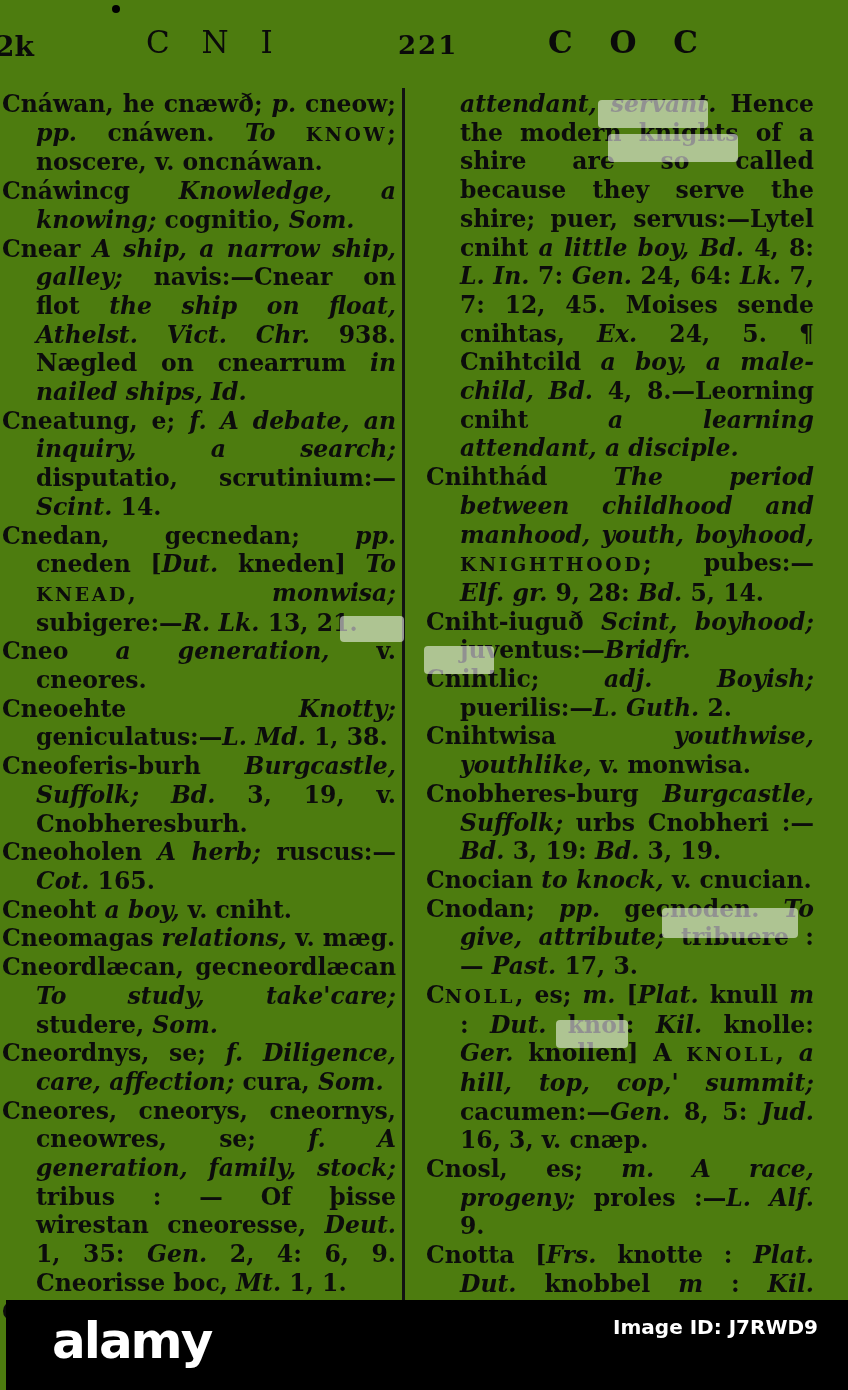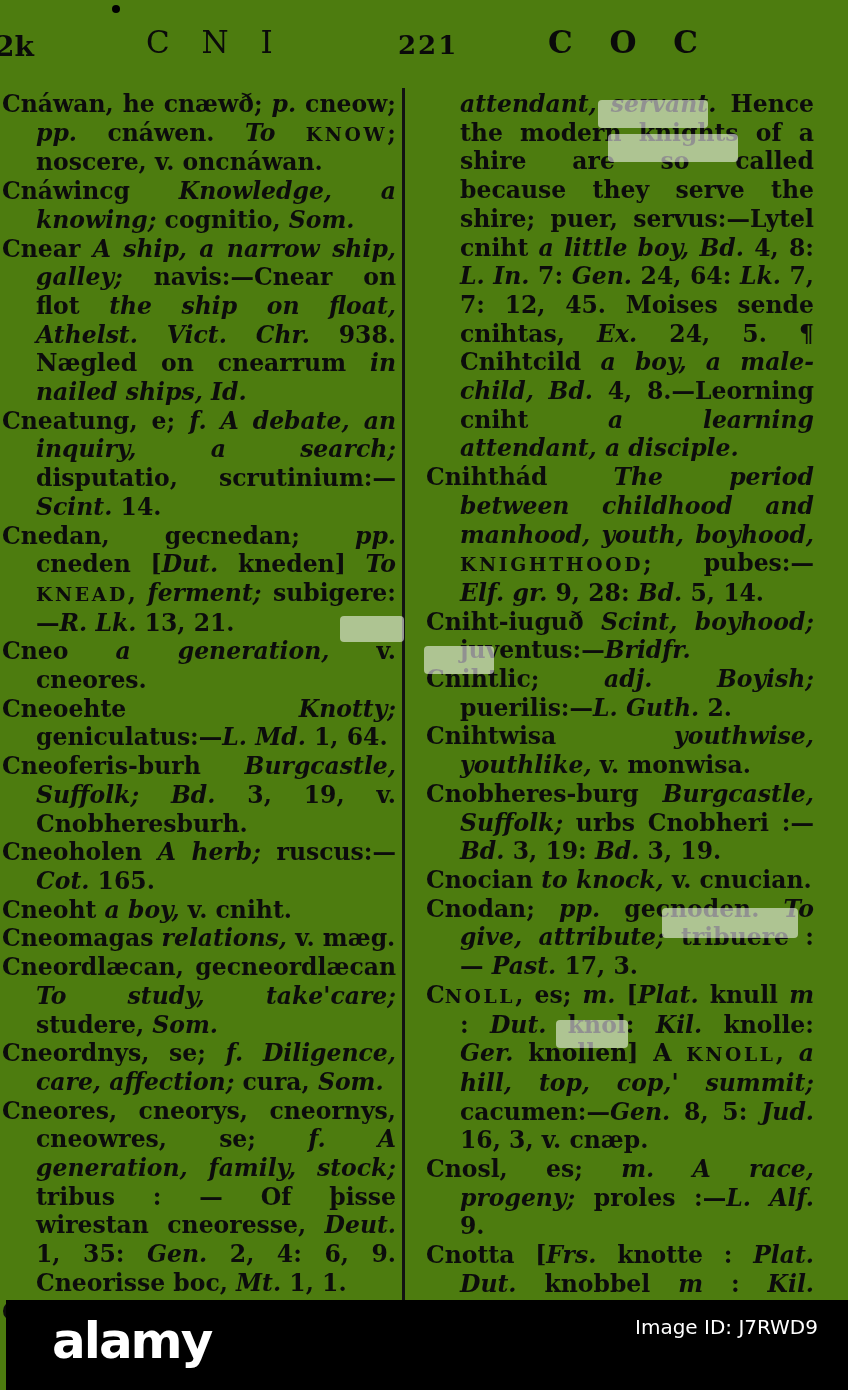--- a/index.html
+++ b/index.html
@@ -65,7 +65,7 @@
       <p class="entry"><span class="r">Cnáwincg </span><span class="i">Knowledge, a knowing; </span><span class="r">cognitio, </span><span class="i">Som.</span></p>
       <p class="entry"><span class="r">Cnear </span><span class="i">A ship, a narrow ship, galley; </span><span class="r">navis:—Cnear on flot </span><span class="i">the ship on float, Athelst. Vict. Chr.</span><span class="r"> 938. Nægled on cnearrum </span><span class="i">in nailed ships, Id.</span></p>
       <p class="entry"><span class="r">Cneatung, e; </span><span class="i">f. A debate, an inquiry, a search; </span><span class="r">disputatio, scrutinium:—</span><span class="i">Scint.</span><span class="r"> 14.</span></p>
-      <p class="entry"><span class="r">Cnedan, gecnedan; </span><span class="i">pp.</span><span class="r"> cneden [</span><span class="i">Dut.</span><span class="r"> kneden] </span><span class="i">To </span><span class="sc">KNEAD</span><span class="r">, </span><span class="i">ferment; </span><span class="r">subigere:—</span><span class="i">R. Lk.</span><span class="r"> 13, 21.</span></p>
+      <p class="entry"><span class="r">Cnedan, gecnedan; </span><span class="i">pp.</span><span class="r"> cneden [</span><span class="i">Dut.</span><span class="r"> kneden] </span><span class="i">To </span><span class="sc">KNEAD</span><span class="r">, </span><span class="i">monwisa; </span><span class="r">subigere:—</span><span class="i">R. Lk.</span><span class="r"> 13, 21.</span></p>
       <p class="entry"><span class="r">Cneo </span><span class="i">a generation, </span><span class="r">v. cneores.</span></p>
       <p class="entry"><span class="r">Cneoehte </span><span class="i">Knotty; </span><span class="r">geniculatus:—</span><span class="i">L. Md.</span><span class="r"> 1, 64.</span></p>
       <p class="entry"><span class="r">Cneoferis-burh </span><span class="i">Burgcastle, Suffolk; Bd.</span><span class="r"> 3, 19, v. Cnobheresburh.</span></p>

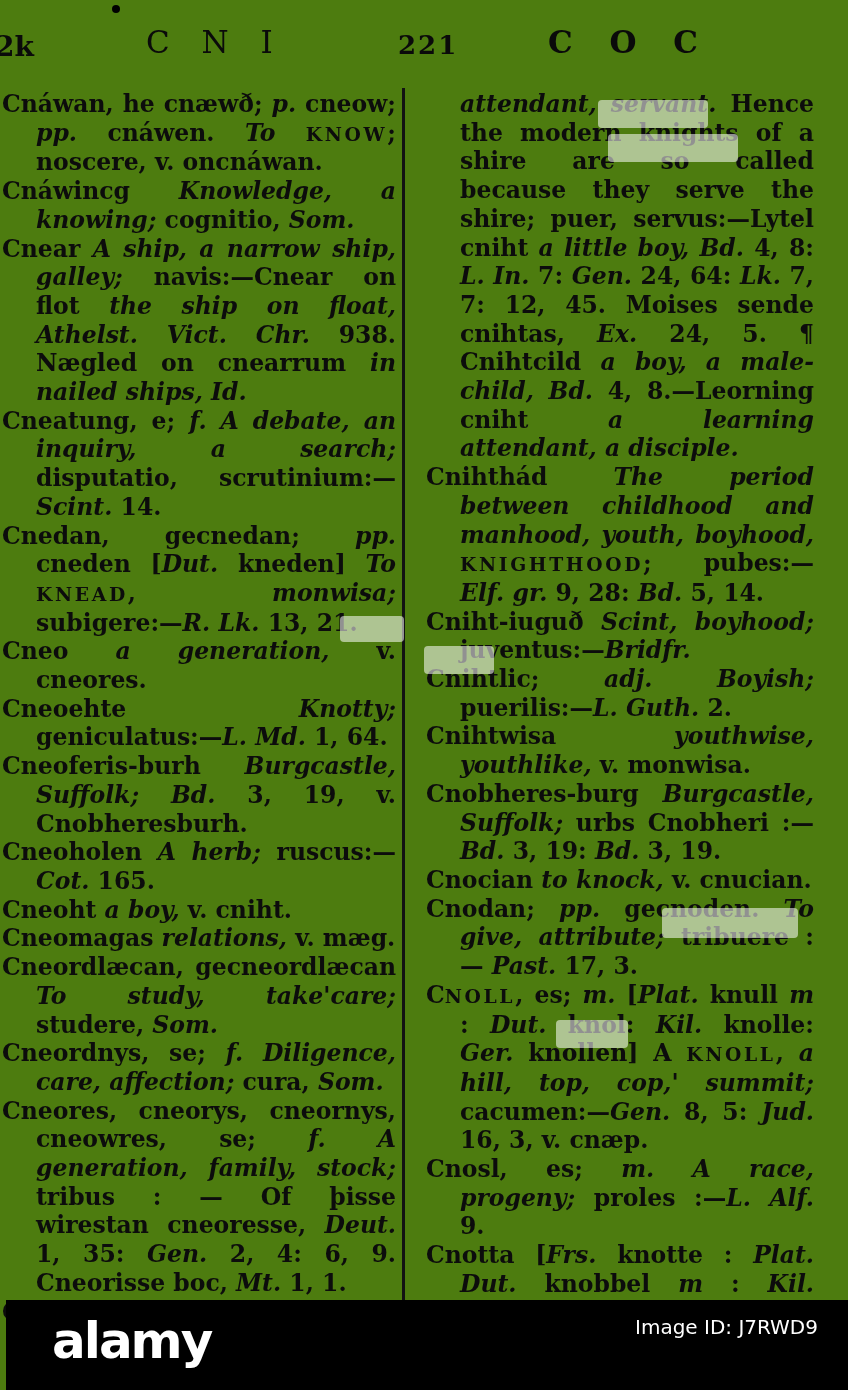--- a/index.html
+++ b/index.html
@@ -67,7 +67,7 @@
       <p class="entry"><span class="r">Cneatung, e; </span><span class="i">f. A debate, an inquiry, a search; </span><span class="r">disputatio, scrutinium:—</span><span class="i">Scint.</span><span class="r"> 14.</span></p>
       <p class="entry"><span class="r">Cnedan, gecnedan; </span><span class="i">pp.</span><span class="r"> cneden [</span><span class="i">Dut.</span><span class="r"> kneden] </span><span class="i">To </span><span class="sc">KNEAD</span><span class="r">, </span><span class="i">monwisa; </span><span class="r">subigere:—</span><span class="i">R. Lk.</span><span class="r"> 13, 21.</span></p>
       <p class="entry"><span class="r">Cneo </span><span class="i">a generation, </span><span class="r">v. cneores.</span></p>
-      <p class="entry"><span class="r">Cneoehte </span><span class="i">Knotty; </span><span class="r">geniculatus:—</span><span class="i">L. Md.</span><span class="r"> 1, 64.</span></p>
+      <p class="entry"><span class="r">Cneoehte </span><span class="i">Knotty; </span><span class="r">geniculatus:—</span><span class="i">L. Md.</span><span class="r"> 1, 38.</span></p>
       <p class="entry"><span class="r">Cneoferis-burh </span><span class="i">Burgcastle, Suffolk; Bd.</span><span class="r"> 3, 19, v. Cnobheresburh.</span></p>
       <p class="entry"><span class="r">Cneoholen </span><span class="i">A herb; </span><span class="r">ruscus:—</span><span class="i">Cot.</span><span class="r"> 165.</span></p>
       <p class="entry"><span class="r">Cneoht </span><span class="i">a boy, </span><span class="r">v. cniht.</span></p>

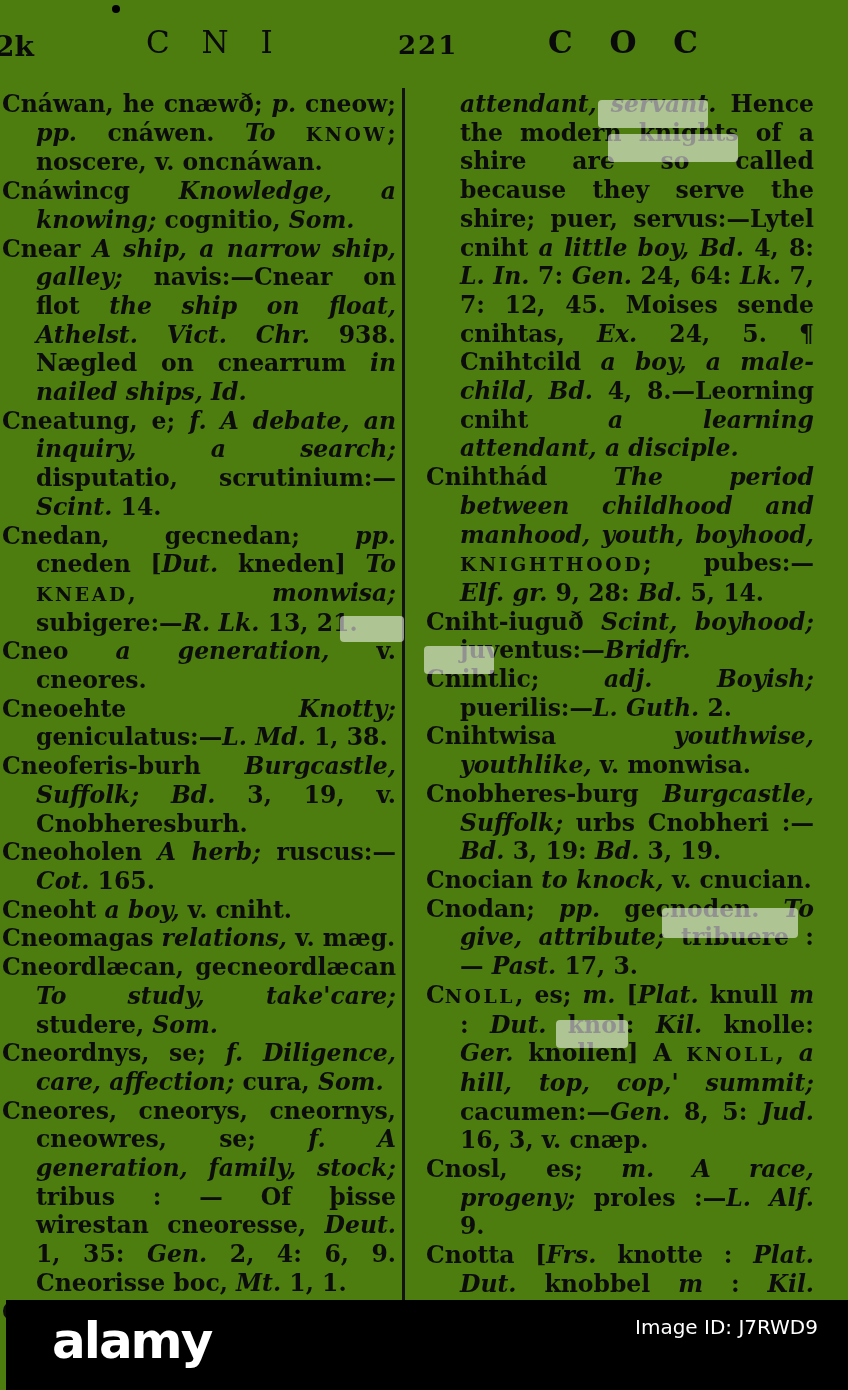--- a/index.html
+++ b/index.html
@@ -45,7 +45,7 @@
     font-family:"DejaVu Sans", sans-serif;font-weight:700;font-size:50px;letter-spacing:-2px;}
   .bar-right{position:absolute;right:36px;top:15px;text-align:right;color:#fff;
     font-family:"DejaVu Sans", sans-serif;}
-  .bar-id{font-size:20px;font-weight:400;margin:0 0 7px 0;}
+  .bar-id{font-size:20px;font-weight:700;margin:0 0 7px 0;}
   .bar-url{font-size:22px;font-weight:700;margin:0;}
 </style>
 </head>

